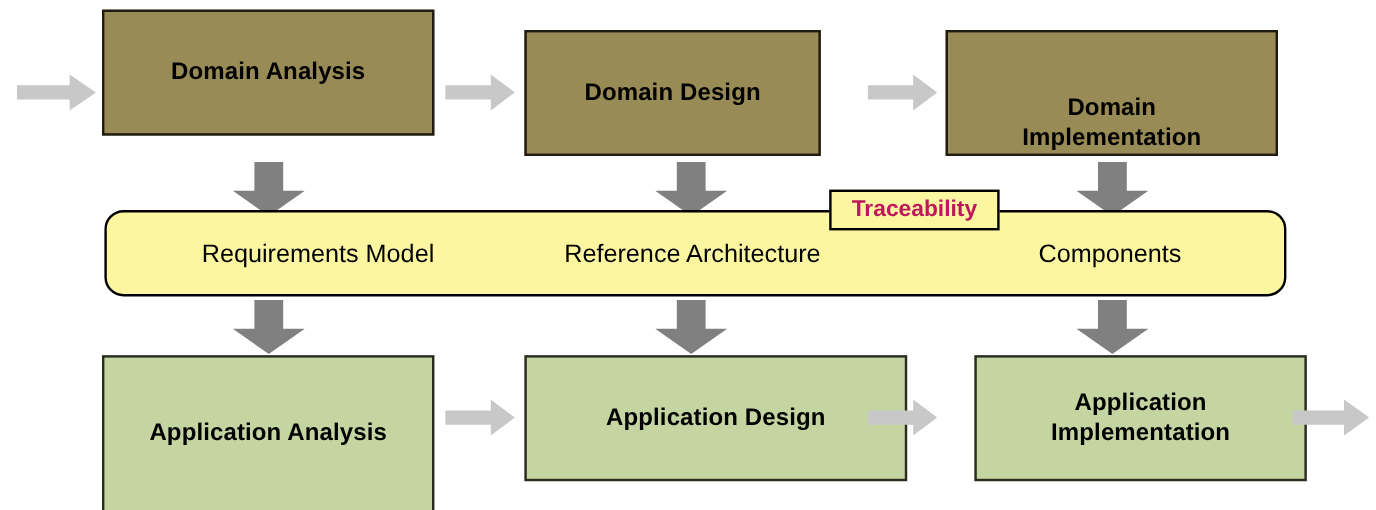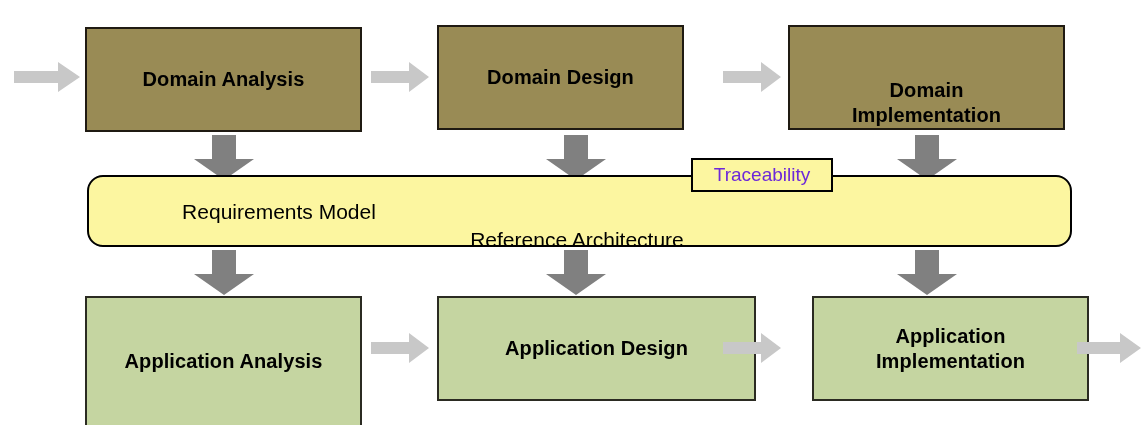--- a/index.html
+++ b/index.html
@@ -83,7 +83,7 @@
     </svg>
   </div>
 
-  <div class="box domain" style="left:85px; top:27px; width:277px; height:105px;">
+  <div class="box domain" style="left:85px; top:8px; width:277px; height:105px;">
     <span>Domain Analysis</span>
   </div>
 

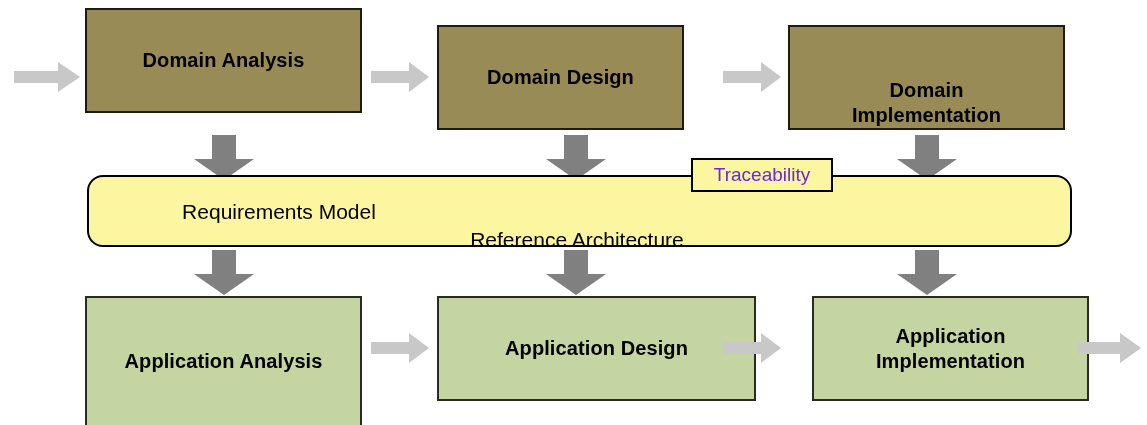--- a/index.html
+++ b/index.html
@@ -61,8 +61,8 @@
     align-items: center;
     justify-content: center;
     font-size: 19px;
-    font-weight: normal;
-    color: #6d28d9;
+    font-weight: bold;
+    color: #be185d;
     z-index: 5;
   }
   .flow-arrow {

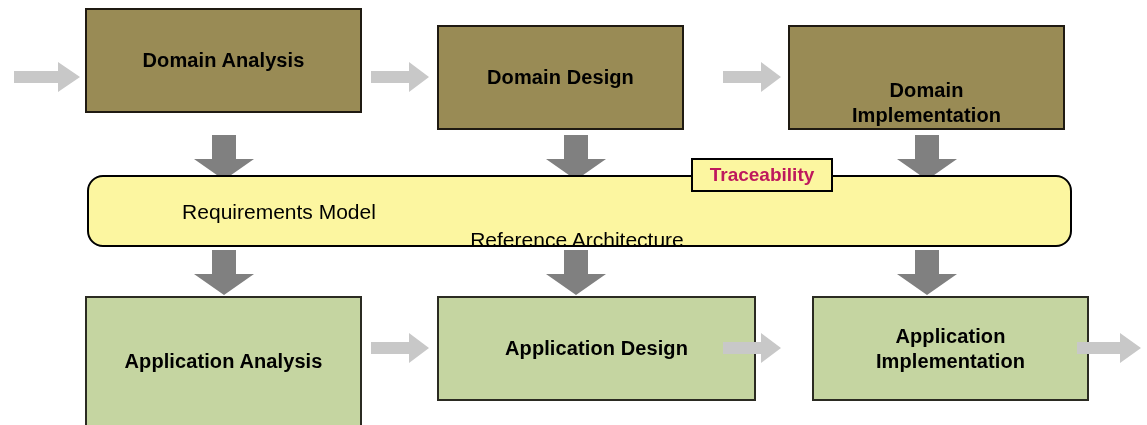--- a/index.html
+++ b/index.html
@@ -127,7 +127,7 @@
 
   <div class="band" style="left:87px; top:175px; width:985px; height:72px;"></div>
 
-  <div class="band-label" style="left:99px; top:200px; width:330px;padding-left:15px;">Requirements Model</div>
+  <div class="band-label" style="left:85px; top:200px; width:330px;padding-left:15px;">Requirements Model</div>
 
   <div class="band-label" style="left:412px; top:200px; width:330px;margin-top:28px;">Reference Architecture</div>
 

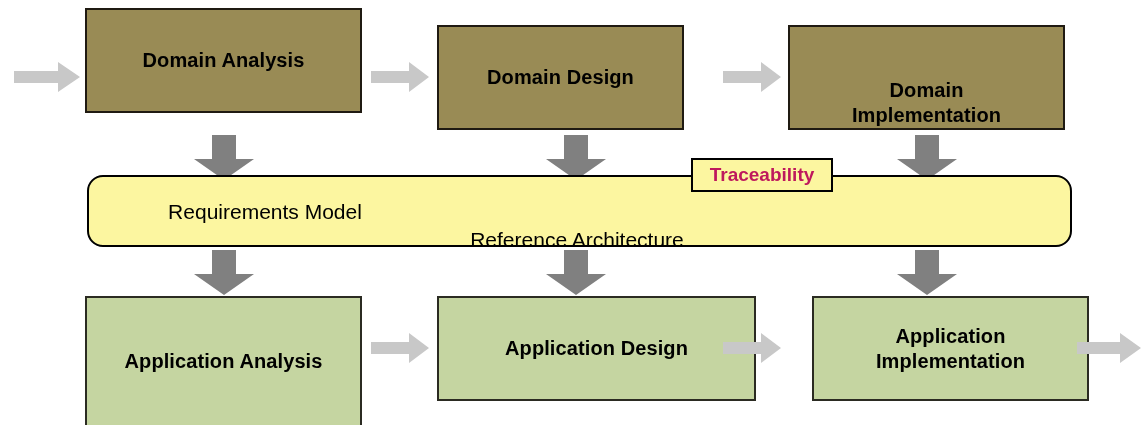--- a/index.html
+++ b/index.html
@@ -129,7 +129,7 @@
 
   <div class="band-label" style="left:85px; top:200px; width:330px;padding-left:15px;">Requirements Model</div>
 
-  <div class="band-label" style="left:412px; top:200px; width:330px;margin-top:28px;">Reference Architecture</div>
+  <div class="band-label" style="left:412px; top:200px; width:330px;">Reference Architecture</div>
 
 
   <div class="trace-box" style="left:691px; top:158px; width:142px; height:34px;">

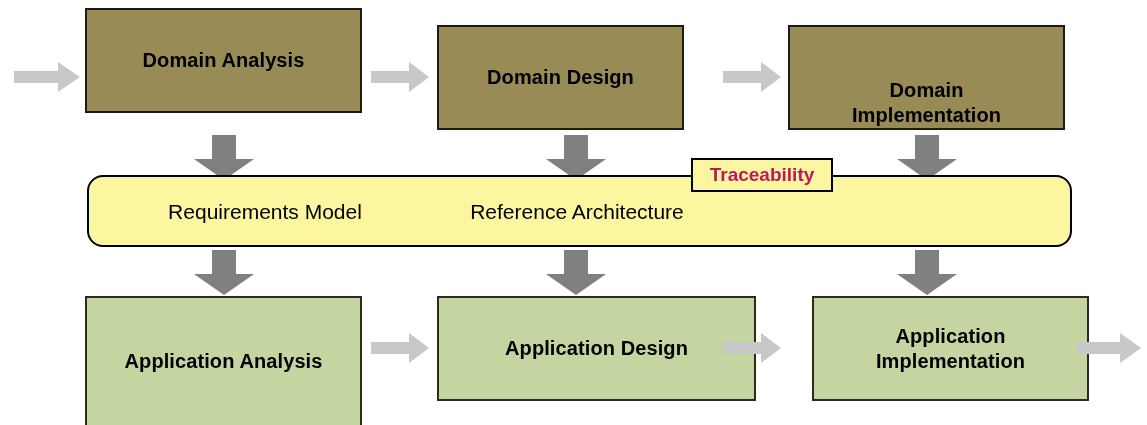--- a/index.html
+++ b/index.html
@@ -131,6 +131,7 @@
 
   <div class="band-label" style="left:412px; top:200px; width:330px;">Reference Architecture</div>
 
+  <div class="band-label" style="left:760px; top:200px; width:330px;">Components</div>
 
   <div class="trace-box" style="left:691px; top:158px; width:142px; height:34px;">
     <span>Traceability</span>

